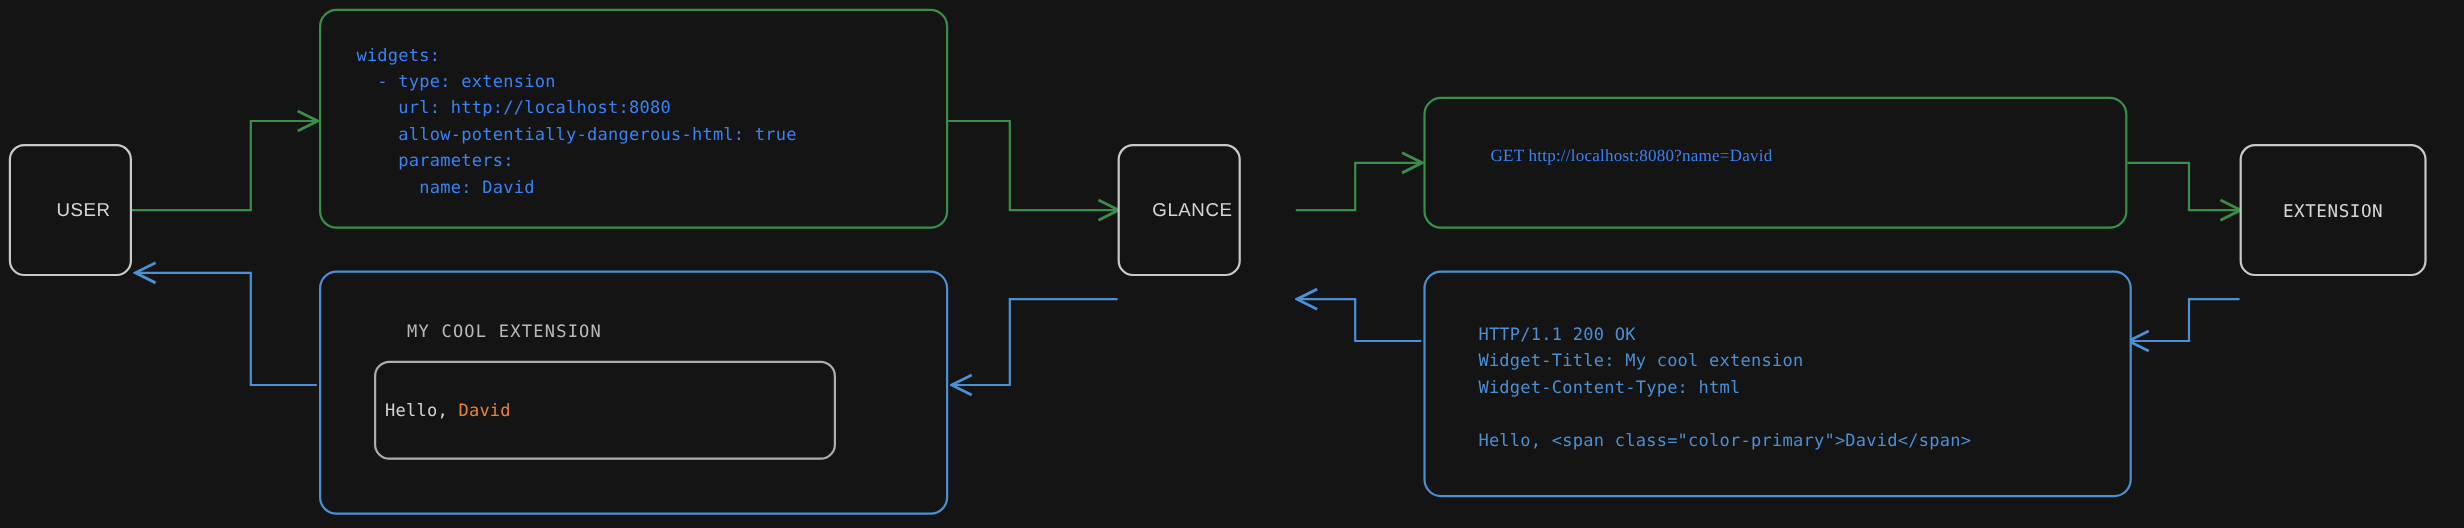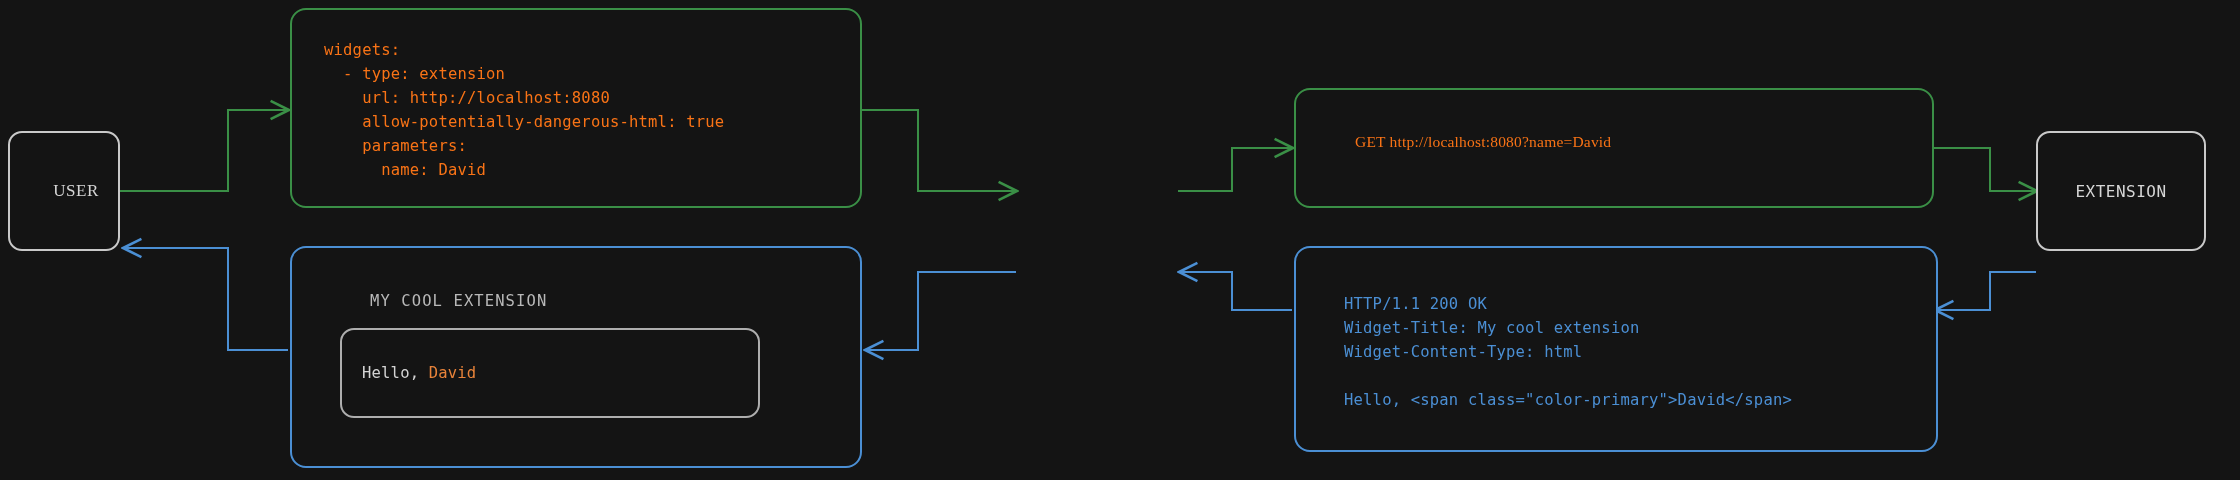--- a/index.html
+++ b/index.html
@@ -67,7 +67,7 @@
     white-space: pre;
     letter-spacing: 0.2px;
   }
-  .code.green { color: #f97316; }
+  .code.green { color: #3b82f6; }
   .code.blue  { color: #4b8fd4; }
 
   

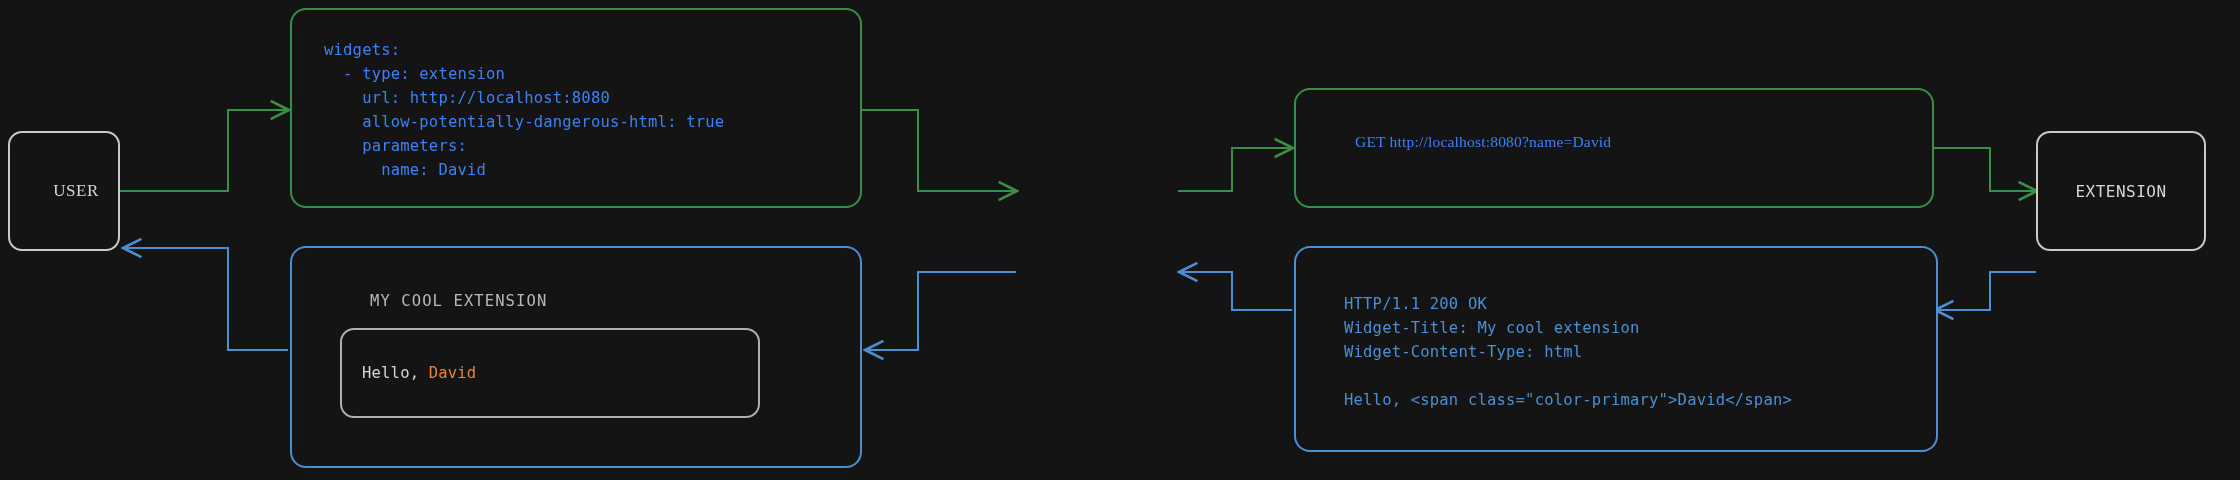--- a/index.html
+++ b/index.html
@@ -38,7 +38,7 @@
     z-index: 3;
   }
   .node.sans {
-    font-family: Liberation Serif, serif;
+    font-family: Liberation Sans, sans-serif;
     font-size: 17px;
     padding-left: 24px;
   }

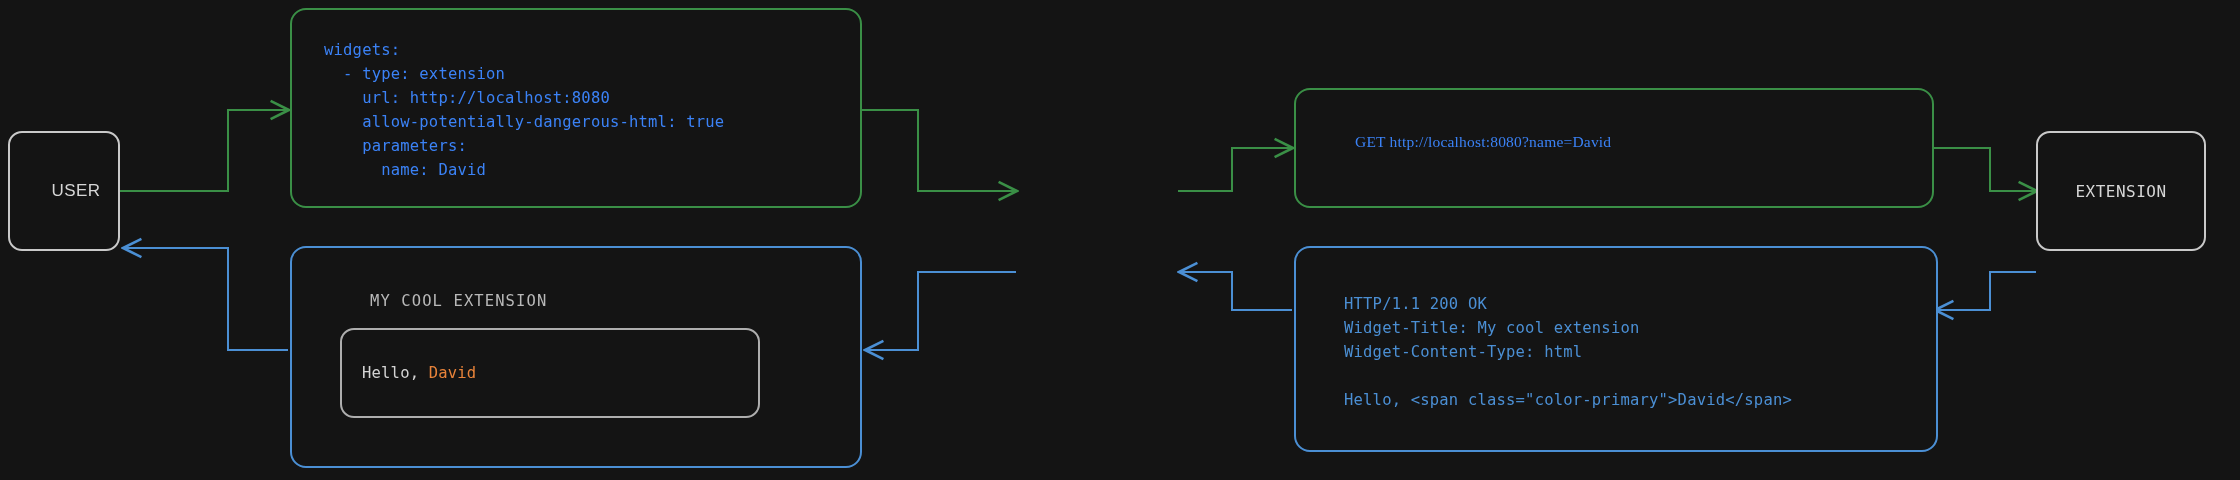--- a/index.html
+++ b/index.html
@@ -134,6 +134,9 @@
     <span>USER</span>
   </div>
 
+  <div class="node sans" style="left:1016px; top:131px; width:112px; height:120px;">
+    <span>GLANCE</span>
+  </div>
 
   <div class="node mono" style="left:2036px; top:131px; width:170px; height:120px;">
     <span>EXTENSION</span>

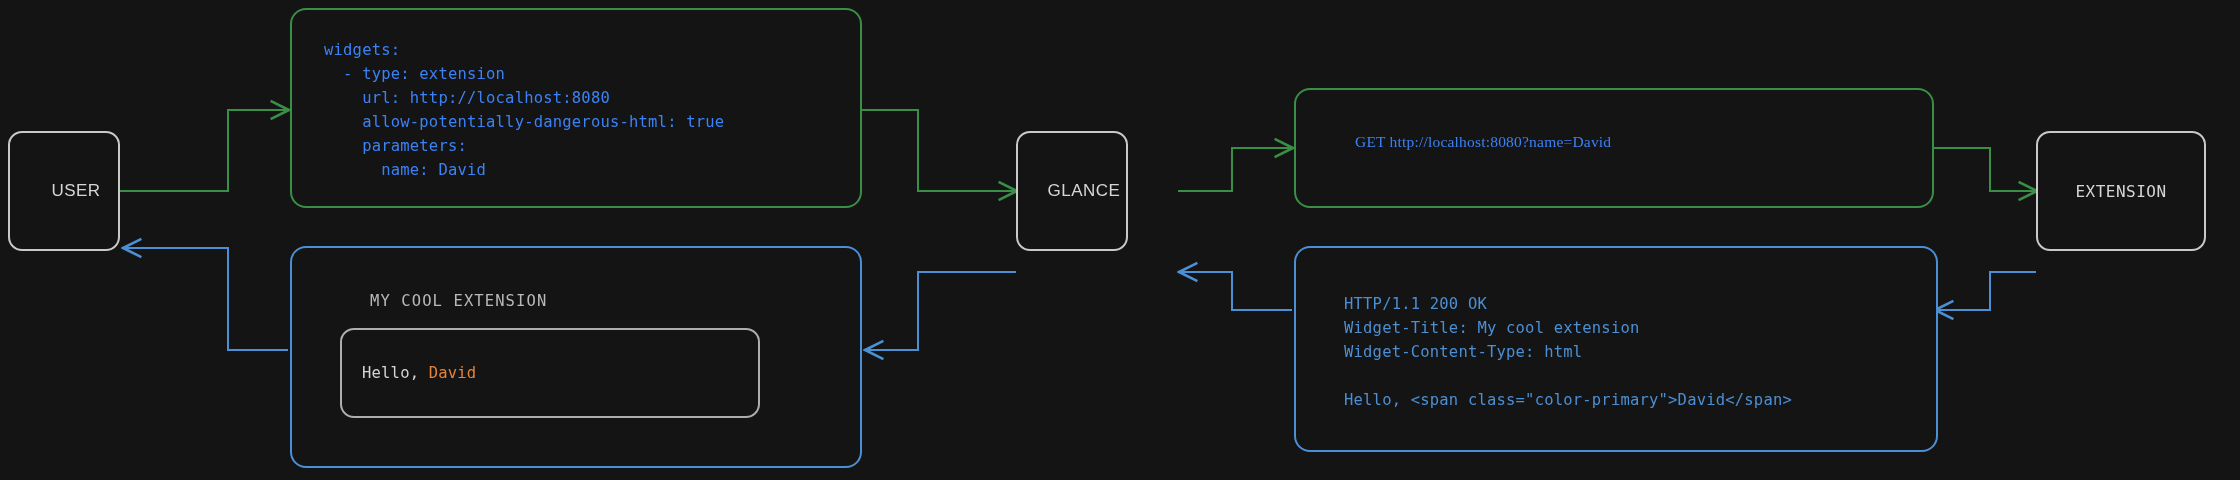--- a/index.html
+++ b/index.html
@@ -91,7 +91,7 @@
     font-size: 15.5px;
     color: #d4d4d4;
     letter-spacing: 0.2px;
-    padding-left: 20px;
+    padding-left: 8px;
   }
   .accent { color: #e8833a; }
 </style>

